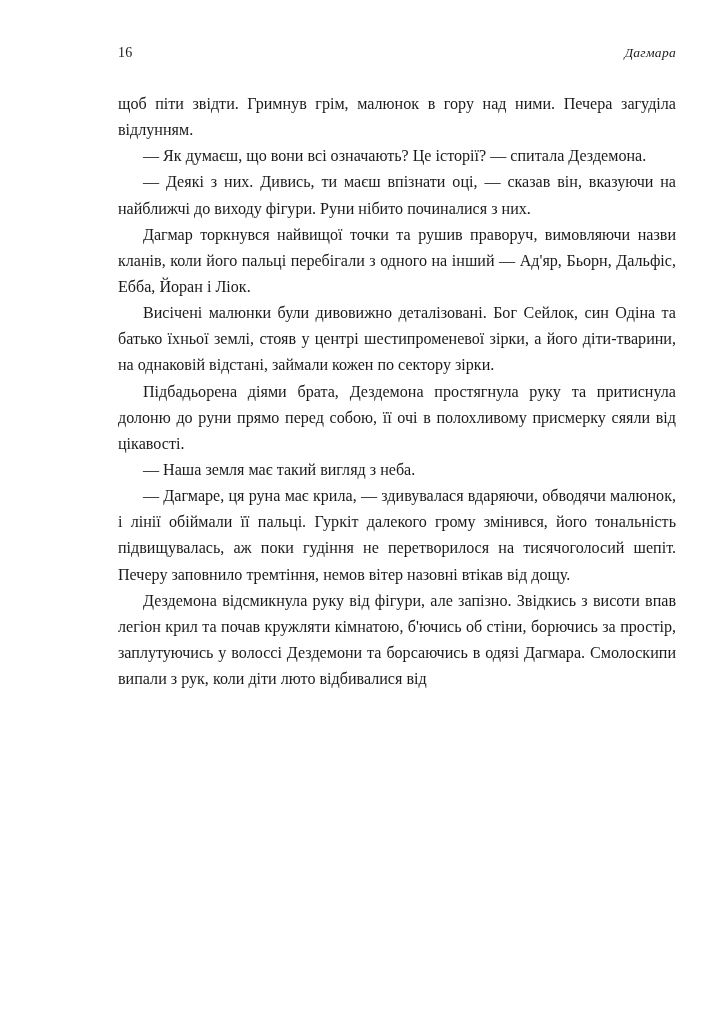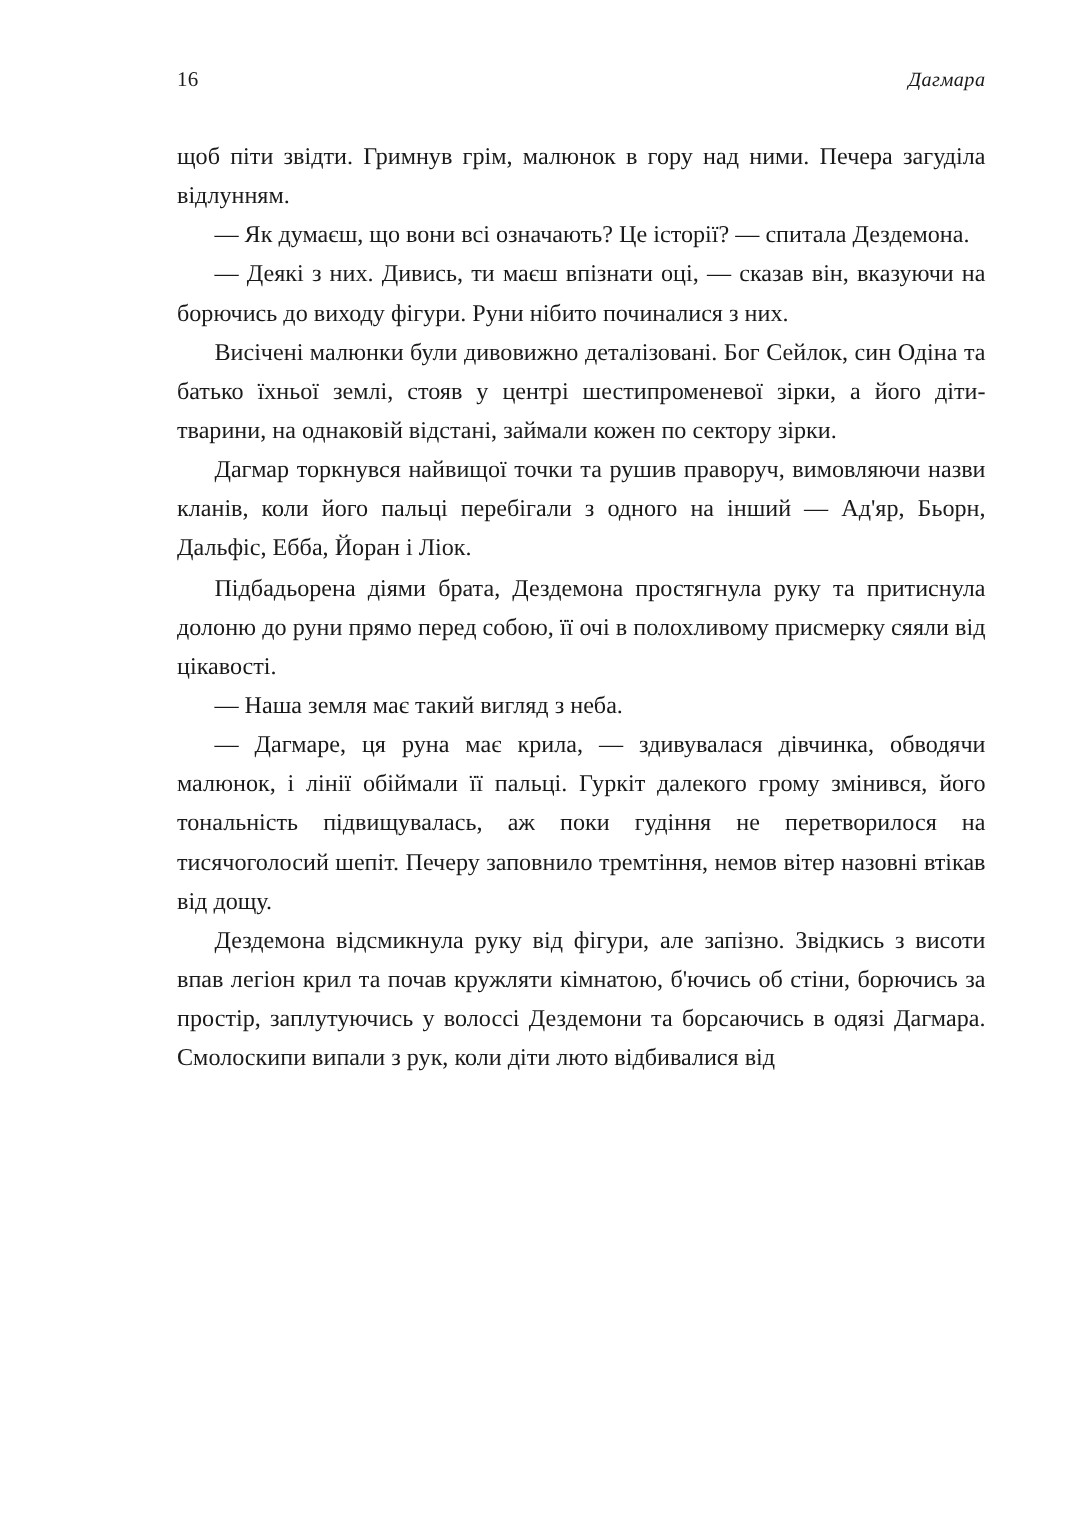--- a/index.html
+++ b/index.html
@@ -19,7 +19,7 @@
     width: 723px;
     height: 1023px;
     box-sizing: border-box;
-    padding: 45px 66px 0 118px;
+    padding: 45px 47px 0 118px;
   }
   .running-head {
     display: flex;

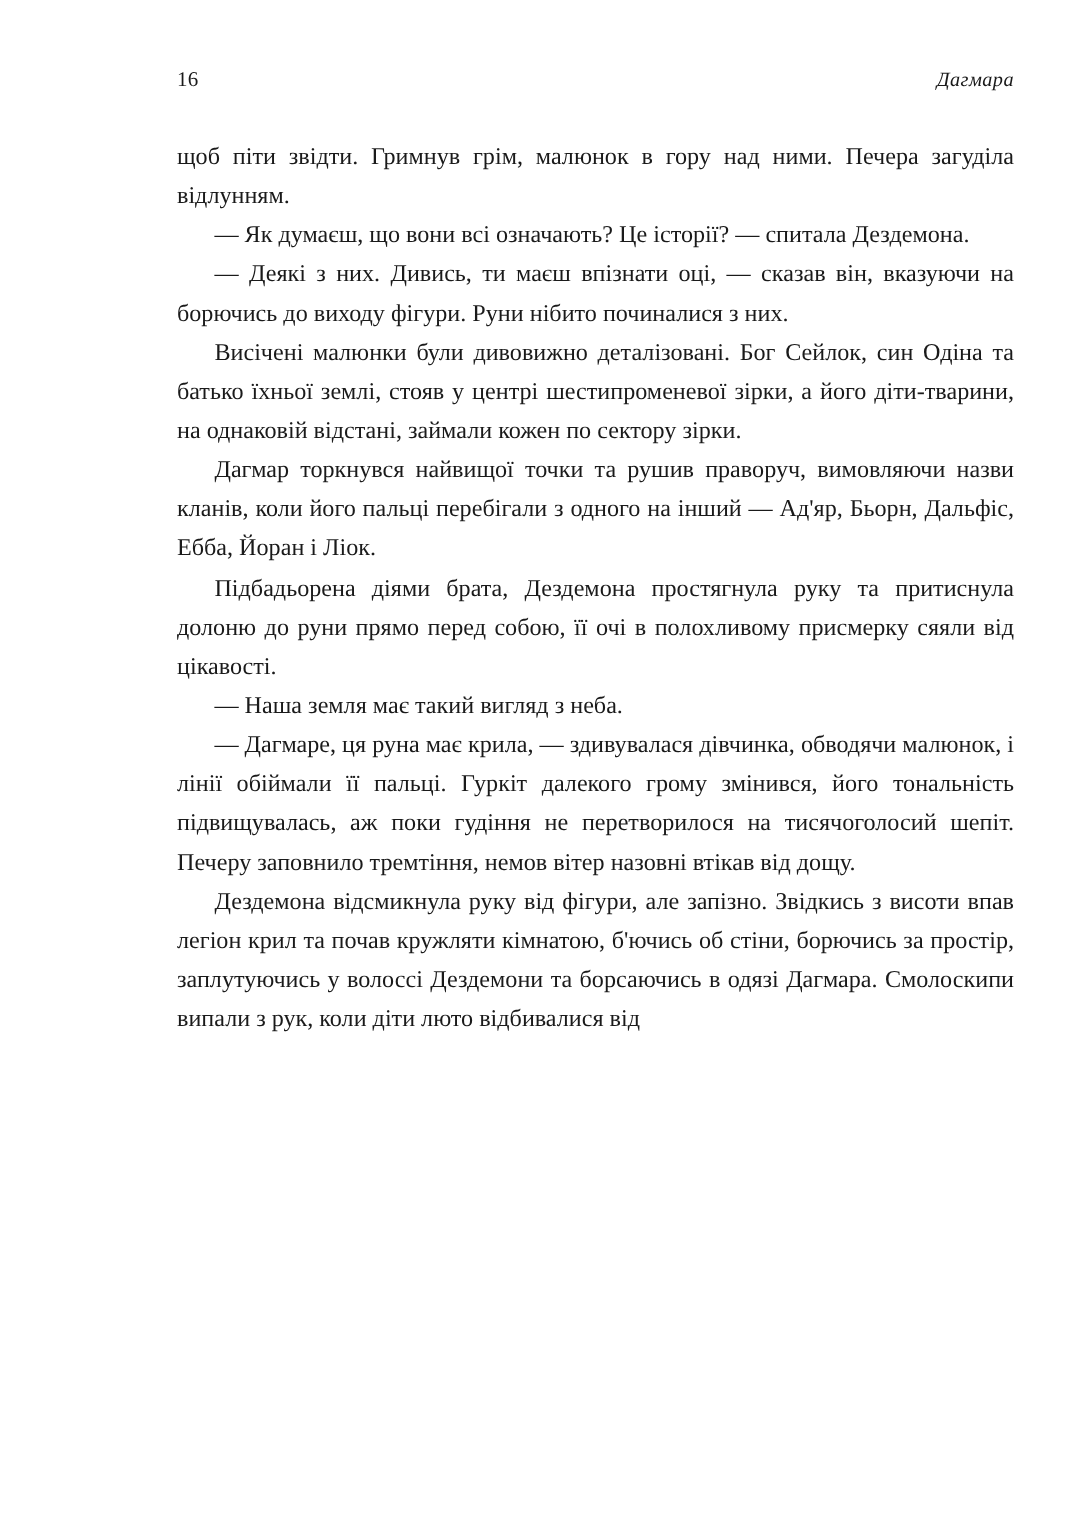--- a/index.html
+++ b/index.html
@@ -68,7 +68,7 @@
   <div class="body-text">
     <p>щоб піти звідти. Гримнув грім, малюнок в гору над ними. Печера загуділа відлунням.</p>
     <p class="indent">— Як думаєш, що вони всі означають? Це історії? — спитала Дездемона.</p>
-    <p class="indent">— Деякі з них. Дивись, ти маєш впізнати оці, — сказав він, вказуючи на борючись до виходу фігури. Руни нібито починалися з них.</p>
+    <p class="indent">— Деякі з них. Дивись, ти маєш впізнати оці, — сказав він, вказуючи на найближчі до виходу фігури. Руни нібито починалися з них.</p>
     <p class="indent">Висічені малюнки були дивовижно деталізовані. Бог Сейлок, син Одіна та батько їхньої землі, стояв у центрі шестипроменевої зірки, а його діти-тварини, на однаковій відстані, займали кожен по сектору зірки.</p>
     <p class="indent">Дагмар торкнувся найвищої точки та рушив праворуч, вимовляючи назви кланів, коли його пальці перебігали з одного на інший — Ад'яр, Бьорн, Дальфіс, Ебба, Йоран і Ліок.</p>
     <p class="indent">Підбадьорена діями брата, Дездемона простягнула руку та притиснула долоню до руни прямо перед собою, її очі в полохливому присмерку сяяли від цікавості.</p>

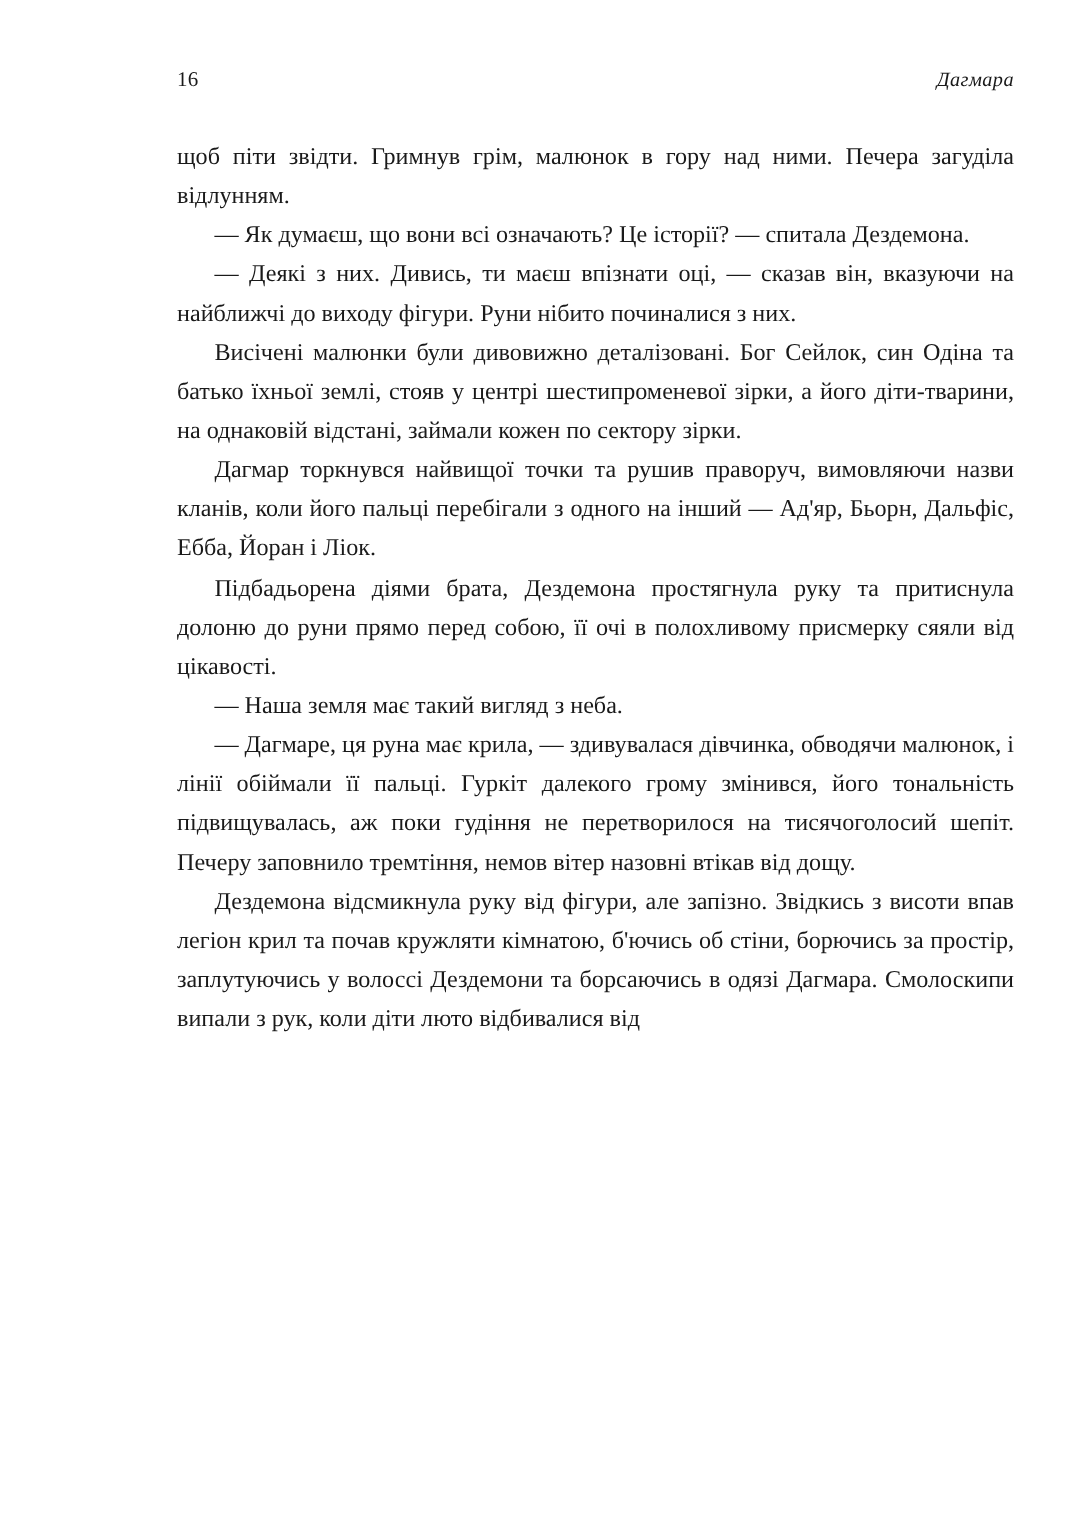--- a/index.html
+++ b/index.html
@@ -69,8 +69,8 @@
     <p>щоб піти звідти. Гримнув грім, малюнок в гору над ними. Печера загуділа відлунням.</p>
     <p class="indent">— Як думаєш, що вони всі означають? Це історії? — спитала Дездемона.</p>
     <p class="indent">— Деякі з них. Дивись, ти маєш впізнати оці, — сказав він, вказуючи на найближчі до виходу фігури. Руни нібито починалися з них.</p>
+    <p class="indent">Дагмар торкнувся найвищої точки та рушив праворуч, вимовляючи назви кланів, коли його пальці перебігали з одного на інший — Ад'яр, Бьорн, Дальфіс, Ебба, Йоран і Ліок.</p>
     <p class="indent">Висічені малюнки були дивовижно деталізовані. Бог Сейлок, син Одіна та батько їхньої землі, стояв у центрі шестипроменевої зірки, а його діти-тварини, на однаковій відстані, займали кожен по сектору зірки.</p>
-    <p class="indent">Дагмар торкнувся найвищої точки та рушив праворуч, вимовляючи назви кланів, коли його пальці перебігали з одного на інший — Ад'яр, Бьорн, Дальфіс, Ебба, Йоран і Ліок.</p>
     <p class="indent">Підбадьорена діями брата, Дездемона простягнула руку та притиснула долоню до руни прямо перед собою, її очі в полохливому присмерку сяяли від цікавості.</p>
     <p class="indent">— Наша земля має такий вигляд з неба.</p>
     <p class="indent">— Дагмаре, ця руна має крила, — здивувалася дівчинка, обводячи малюнок, і лінії обіймали її пальці. Гуркіт далекого грому змінився, його тональність підвищувалась, аж поки гудіння не перетворилося на тисячоголосий шепіт. Печеру заповнило тремтіння, немов вітер назовні втікав від дощу.</p>

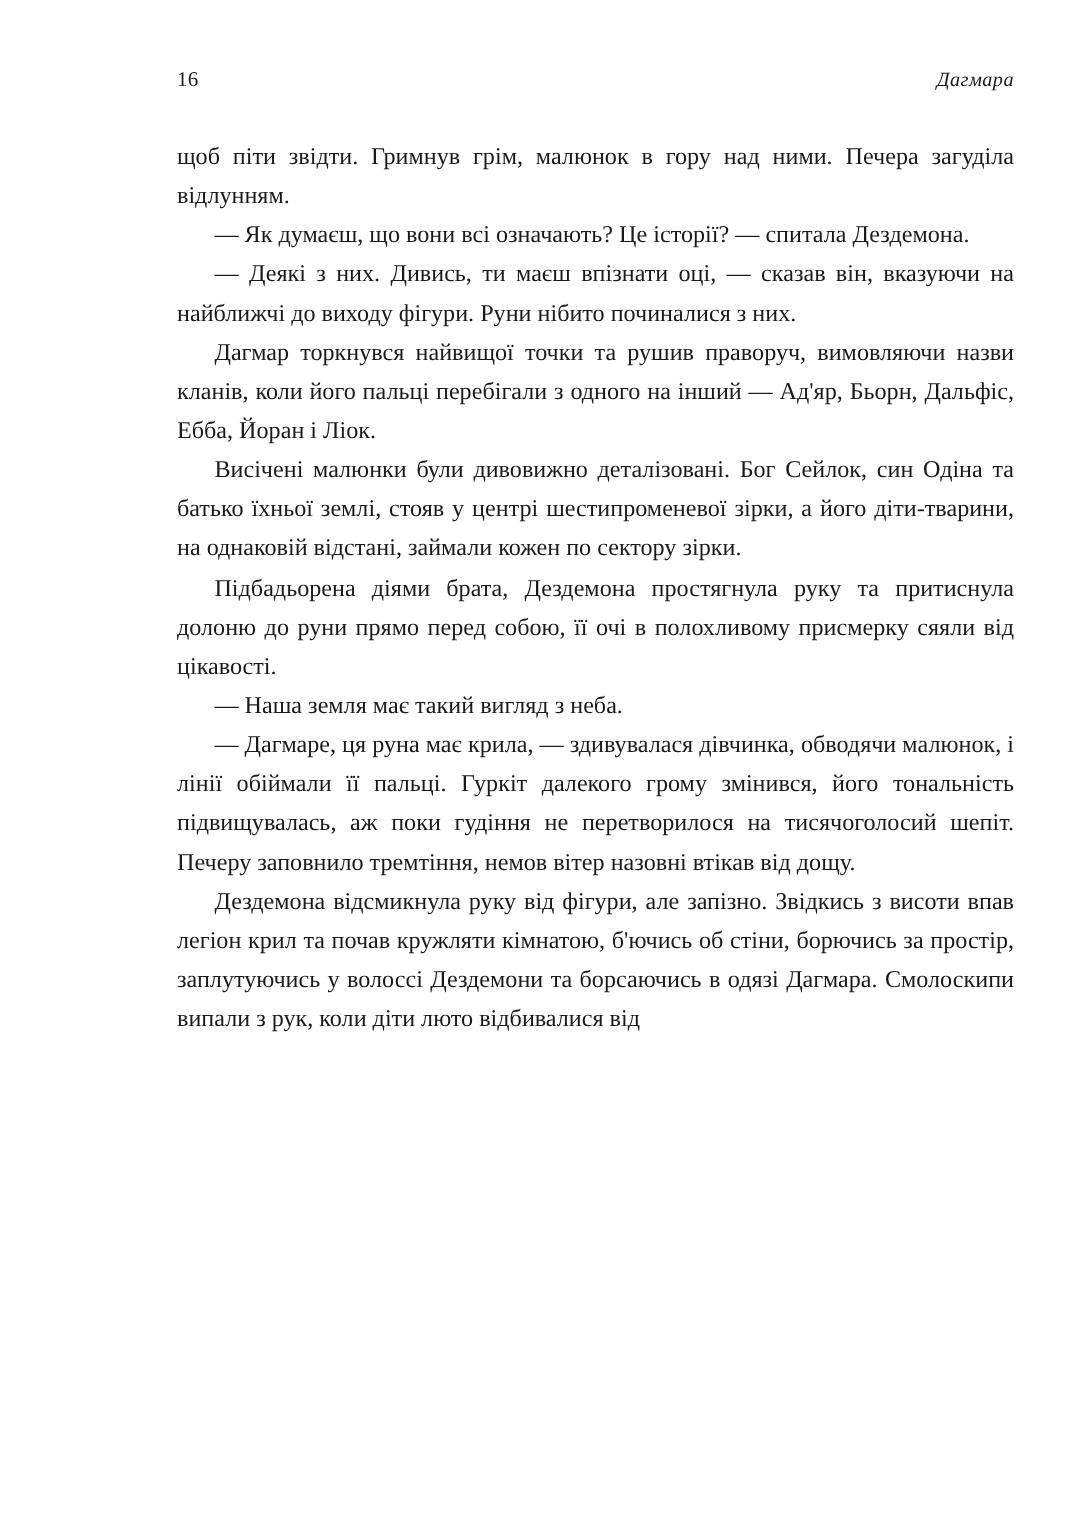--- a/index.html
+++ b/index.html
@@ -73,7 +73,7 @@
     <p class="indent">Висічені малюнки були дивовижно деталізовані. Бог Сейлок, син Одіна та батько їхньої землі, стояв у центрі шестипроменевої зірки, а його діти-тварини, на однаковій відстані, займали кожен по сектору зірки.</p>
     <p class="indent">Підбадьорена діями брата, Дездемона простягнула руку та притиснула долоню до руни прямо перед собою, її очі в полохливому присмерку сяяли від цікавості.</p>
     <p class="indent">— Наша земля має такий вигляд з неба.</p>
-    <p class="indent">— Дагмаре, ця руна має крила, — здивувалася дівчинка, обводячи малюнок, і лінії обіймали її пальці. Гуркіт далекого грому змінився, його тональність підвищувалась, аж поки гудіння не перетворилося на тисячоголосий шепіт. Печеру заповнило тремтіння, немов вітер назовні втікав від дощу.</p>
+    <p class="indent">— Дагмаре, ця руна має крила, — здивувалася вдаряючи, обводячи малюнок, і лінії обіймали її пальці. Гуркіт далекого грому змінився, його тональність підвищувалась, аж поки гудіння не перетворилося на тисячоголосий шепіт. Печеру заповнило тремтіння, немов вітер назовні втікав від дощу.</p>
     <p class="indent">Дездемона відсмикнула руку від фігури, але запізно. Звідкись з висоти впав легіон крил та почав кружляти кімнатою, б'ючись об стіни, борючись за простір, заплутуючись у волоссі Дездемони та борсаючись в одязі Дагмара. Смолоскипи випали з рук, коли діти люто відбивалися від</p>
   </div>
 

